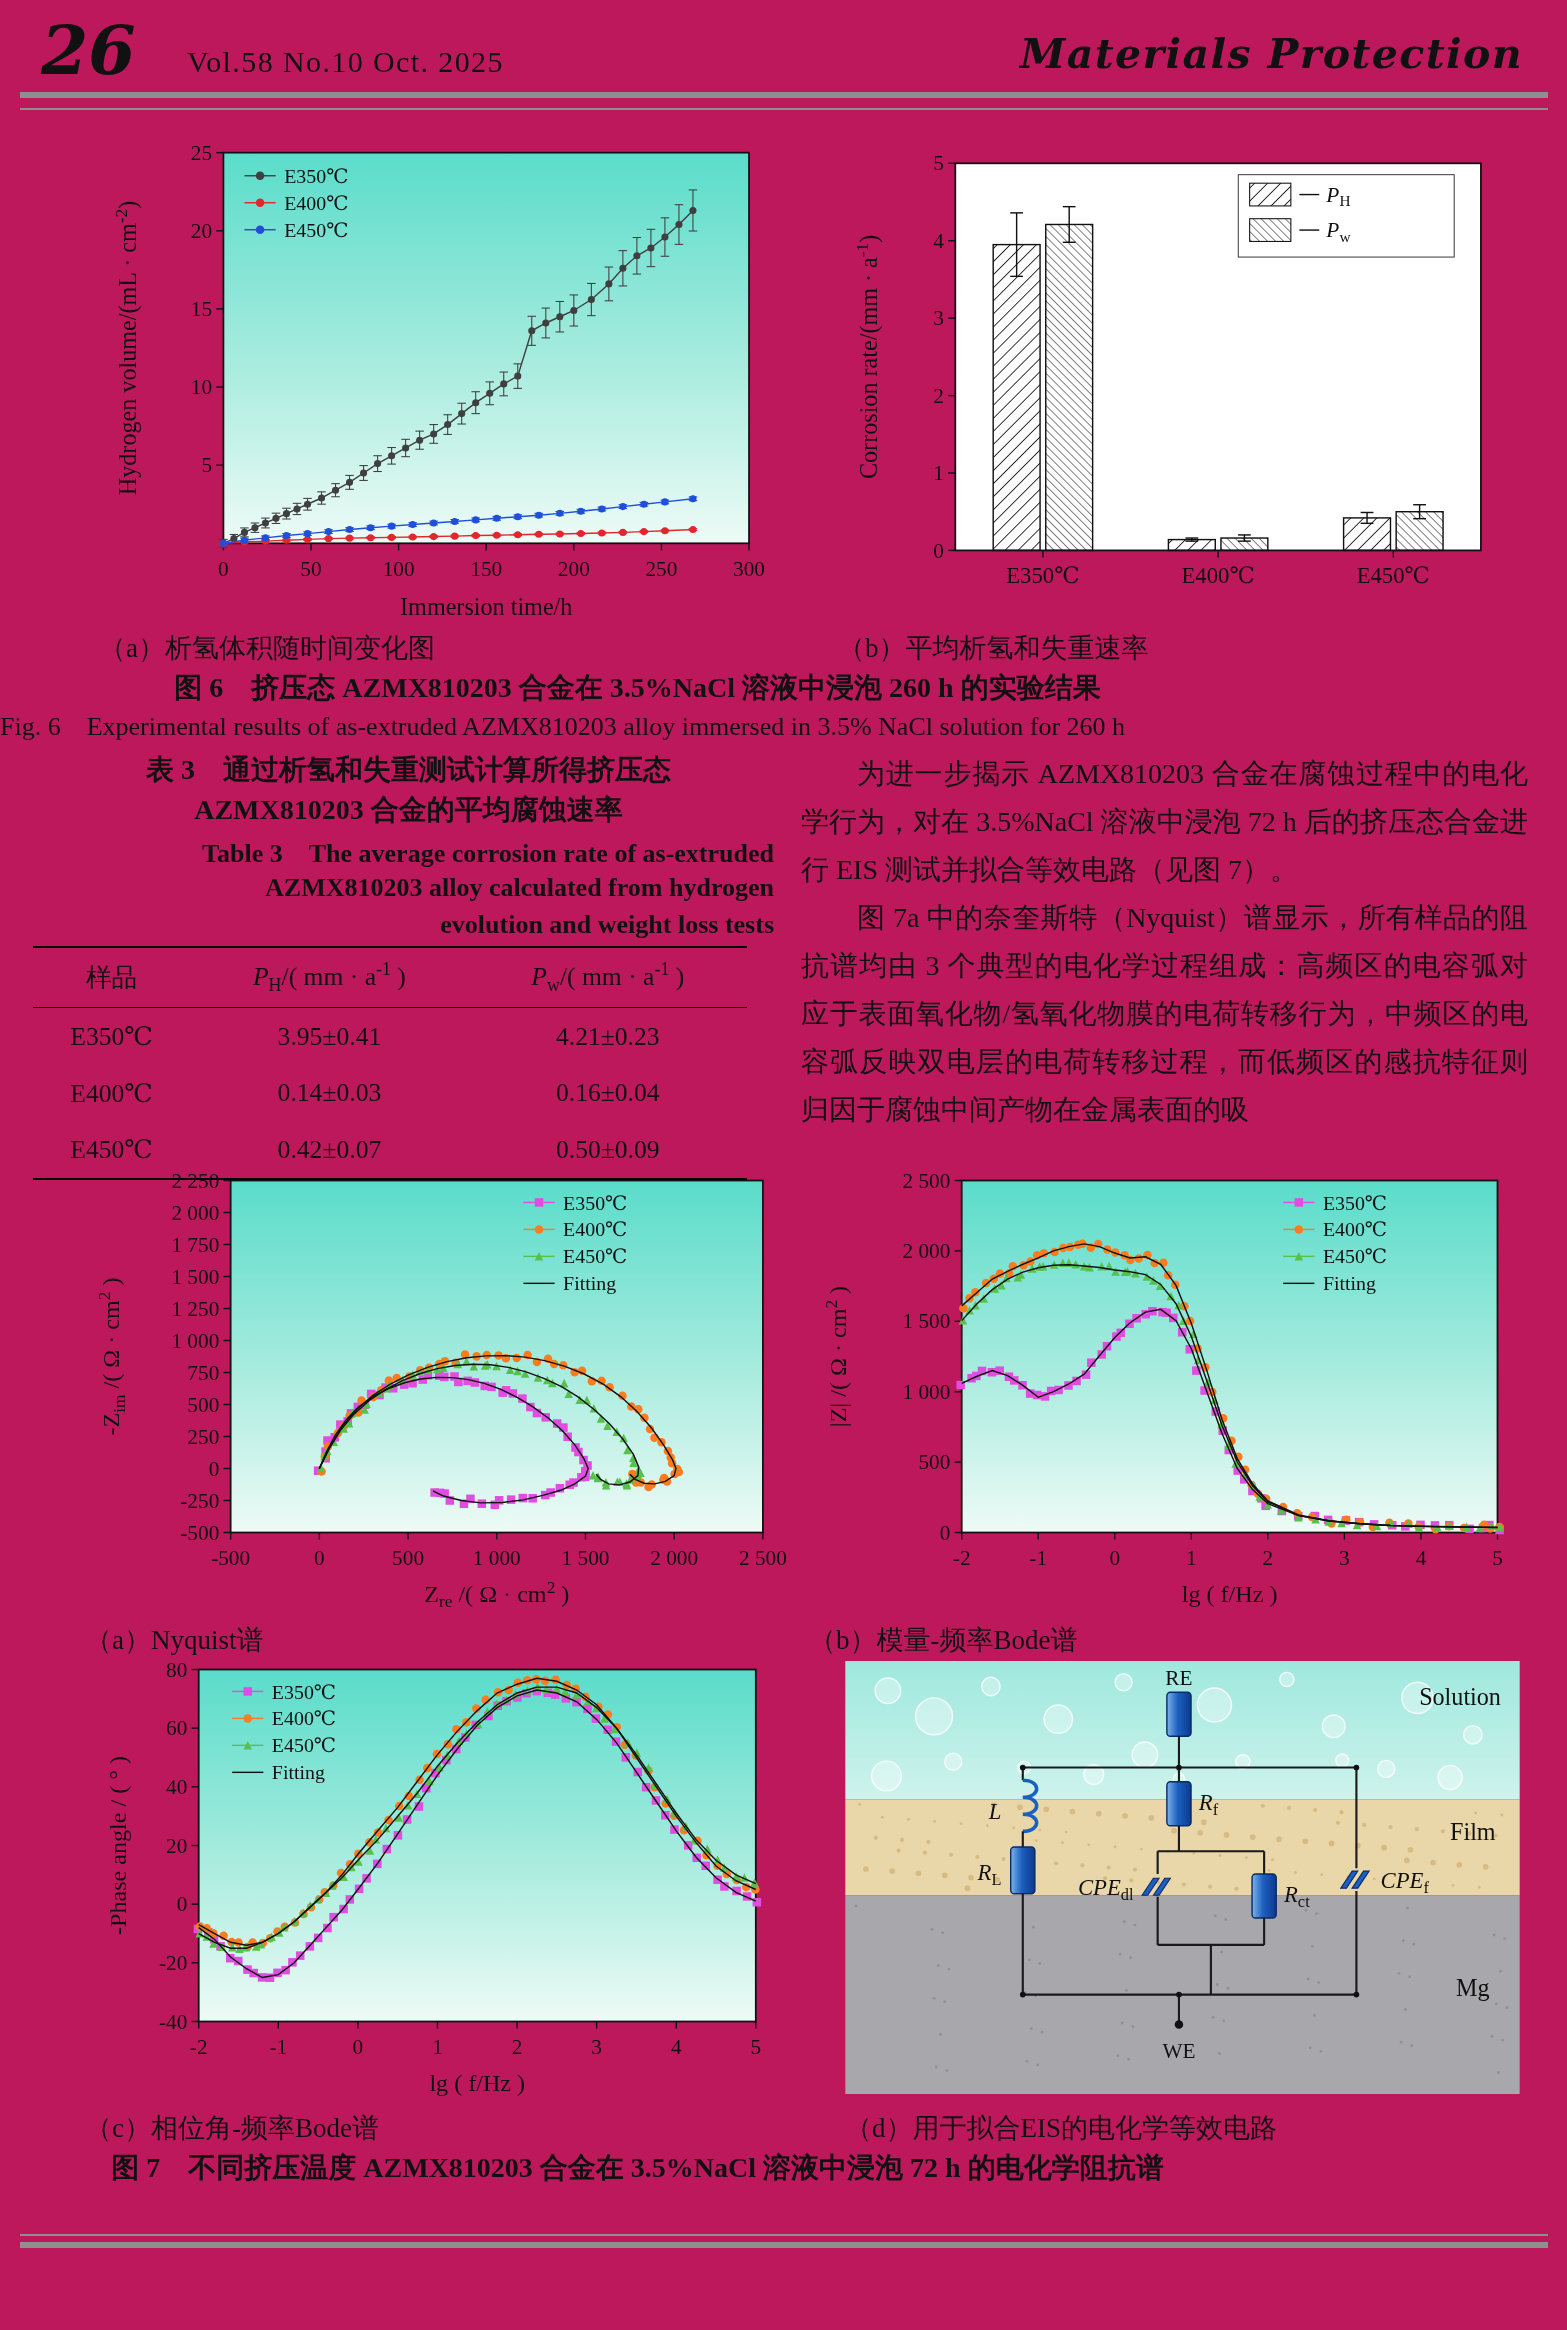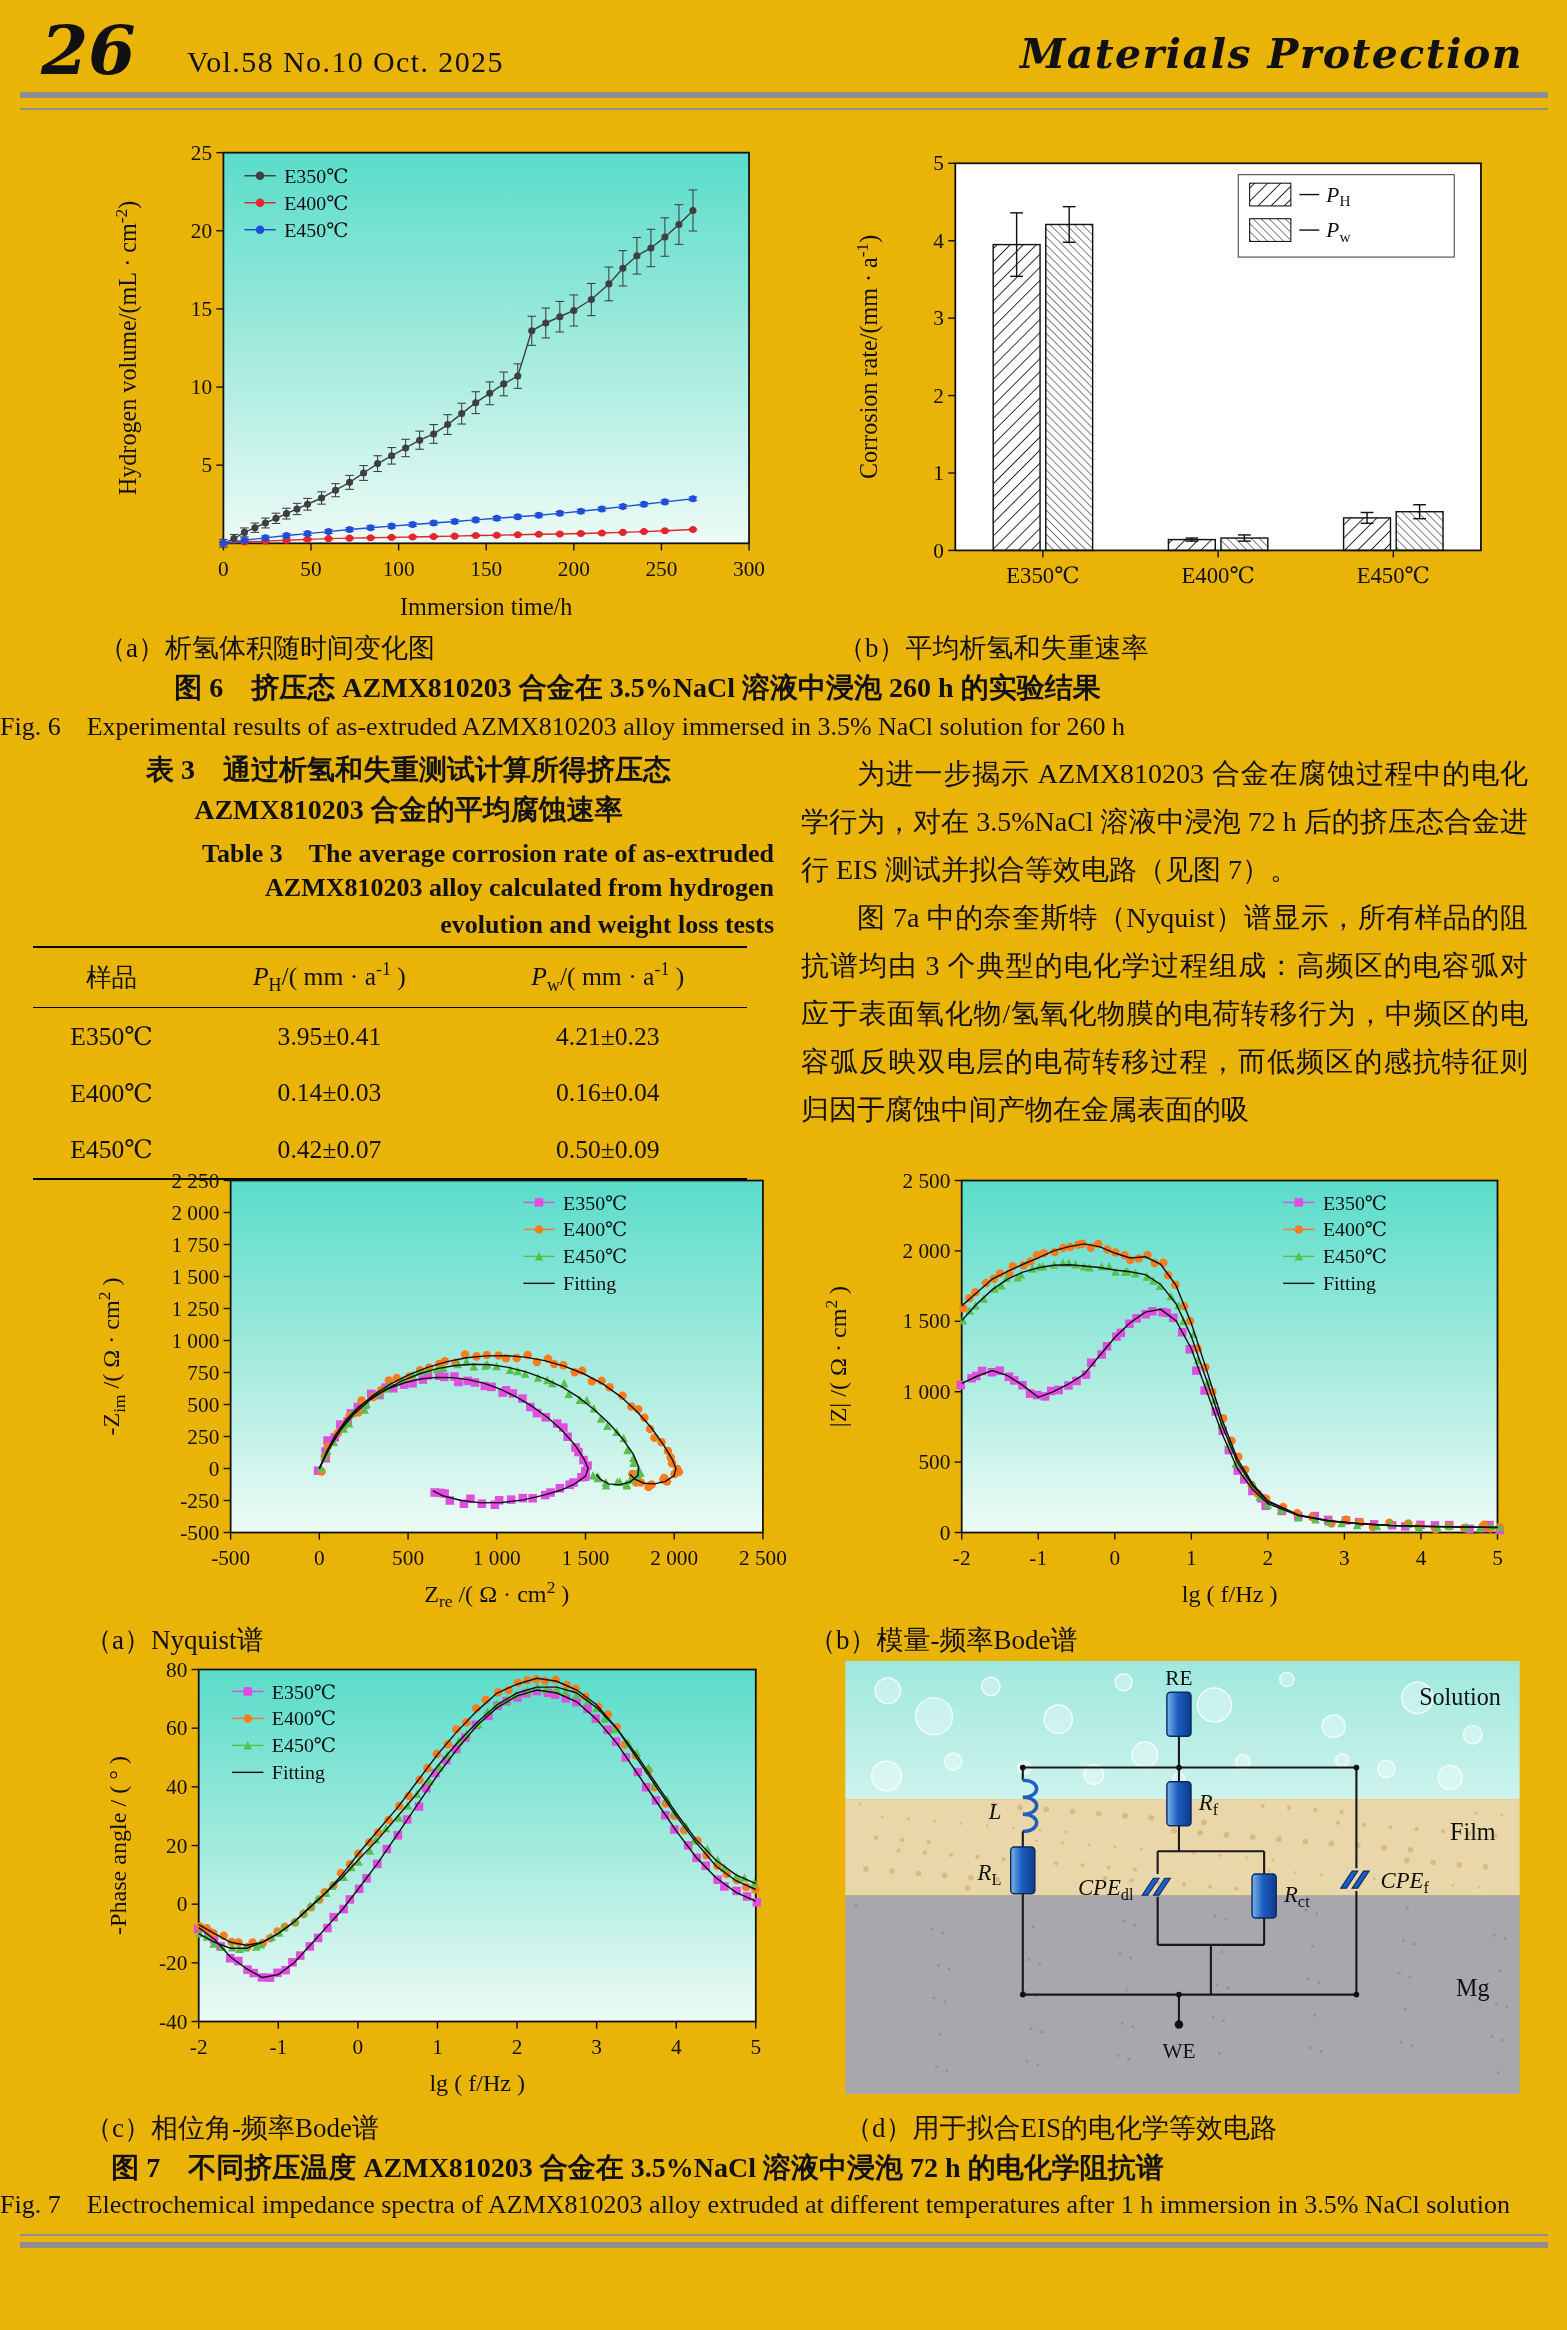--- a/index.html
+++ b/index.html
@@ -5,7 +5,7 @@
 <style>
   *{margin:0;padding:0;box-sizing:border-box}
   html,body{background:#e9e9e9}
-  .page{position:relative;width:1568px;height:2330px;background:#eab308;overflow:hidden;
+  .page{position:relative;width:1568px;height:2330px;background:#be185d;overflow:hidden;
         font-family:"Liberation Serif","DejaVu Serif",serif;color:#111}
   .chart{position:absolute}
   .hdr-num{position:absolute;left:41px;top:10px;font-family:"DejaVu Serif",serif;

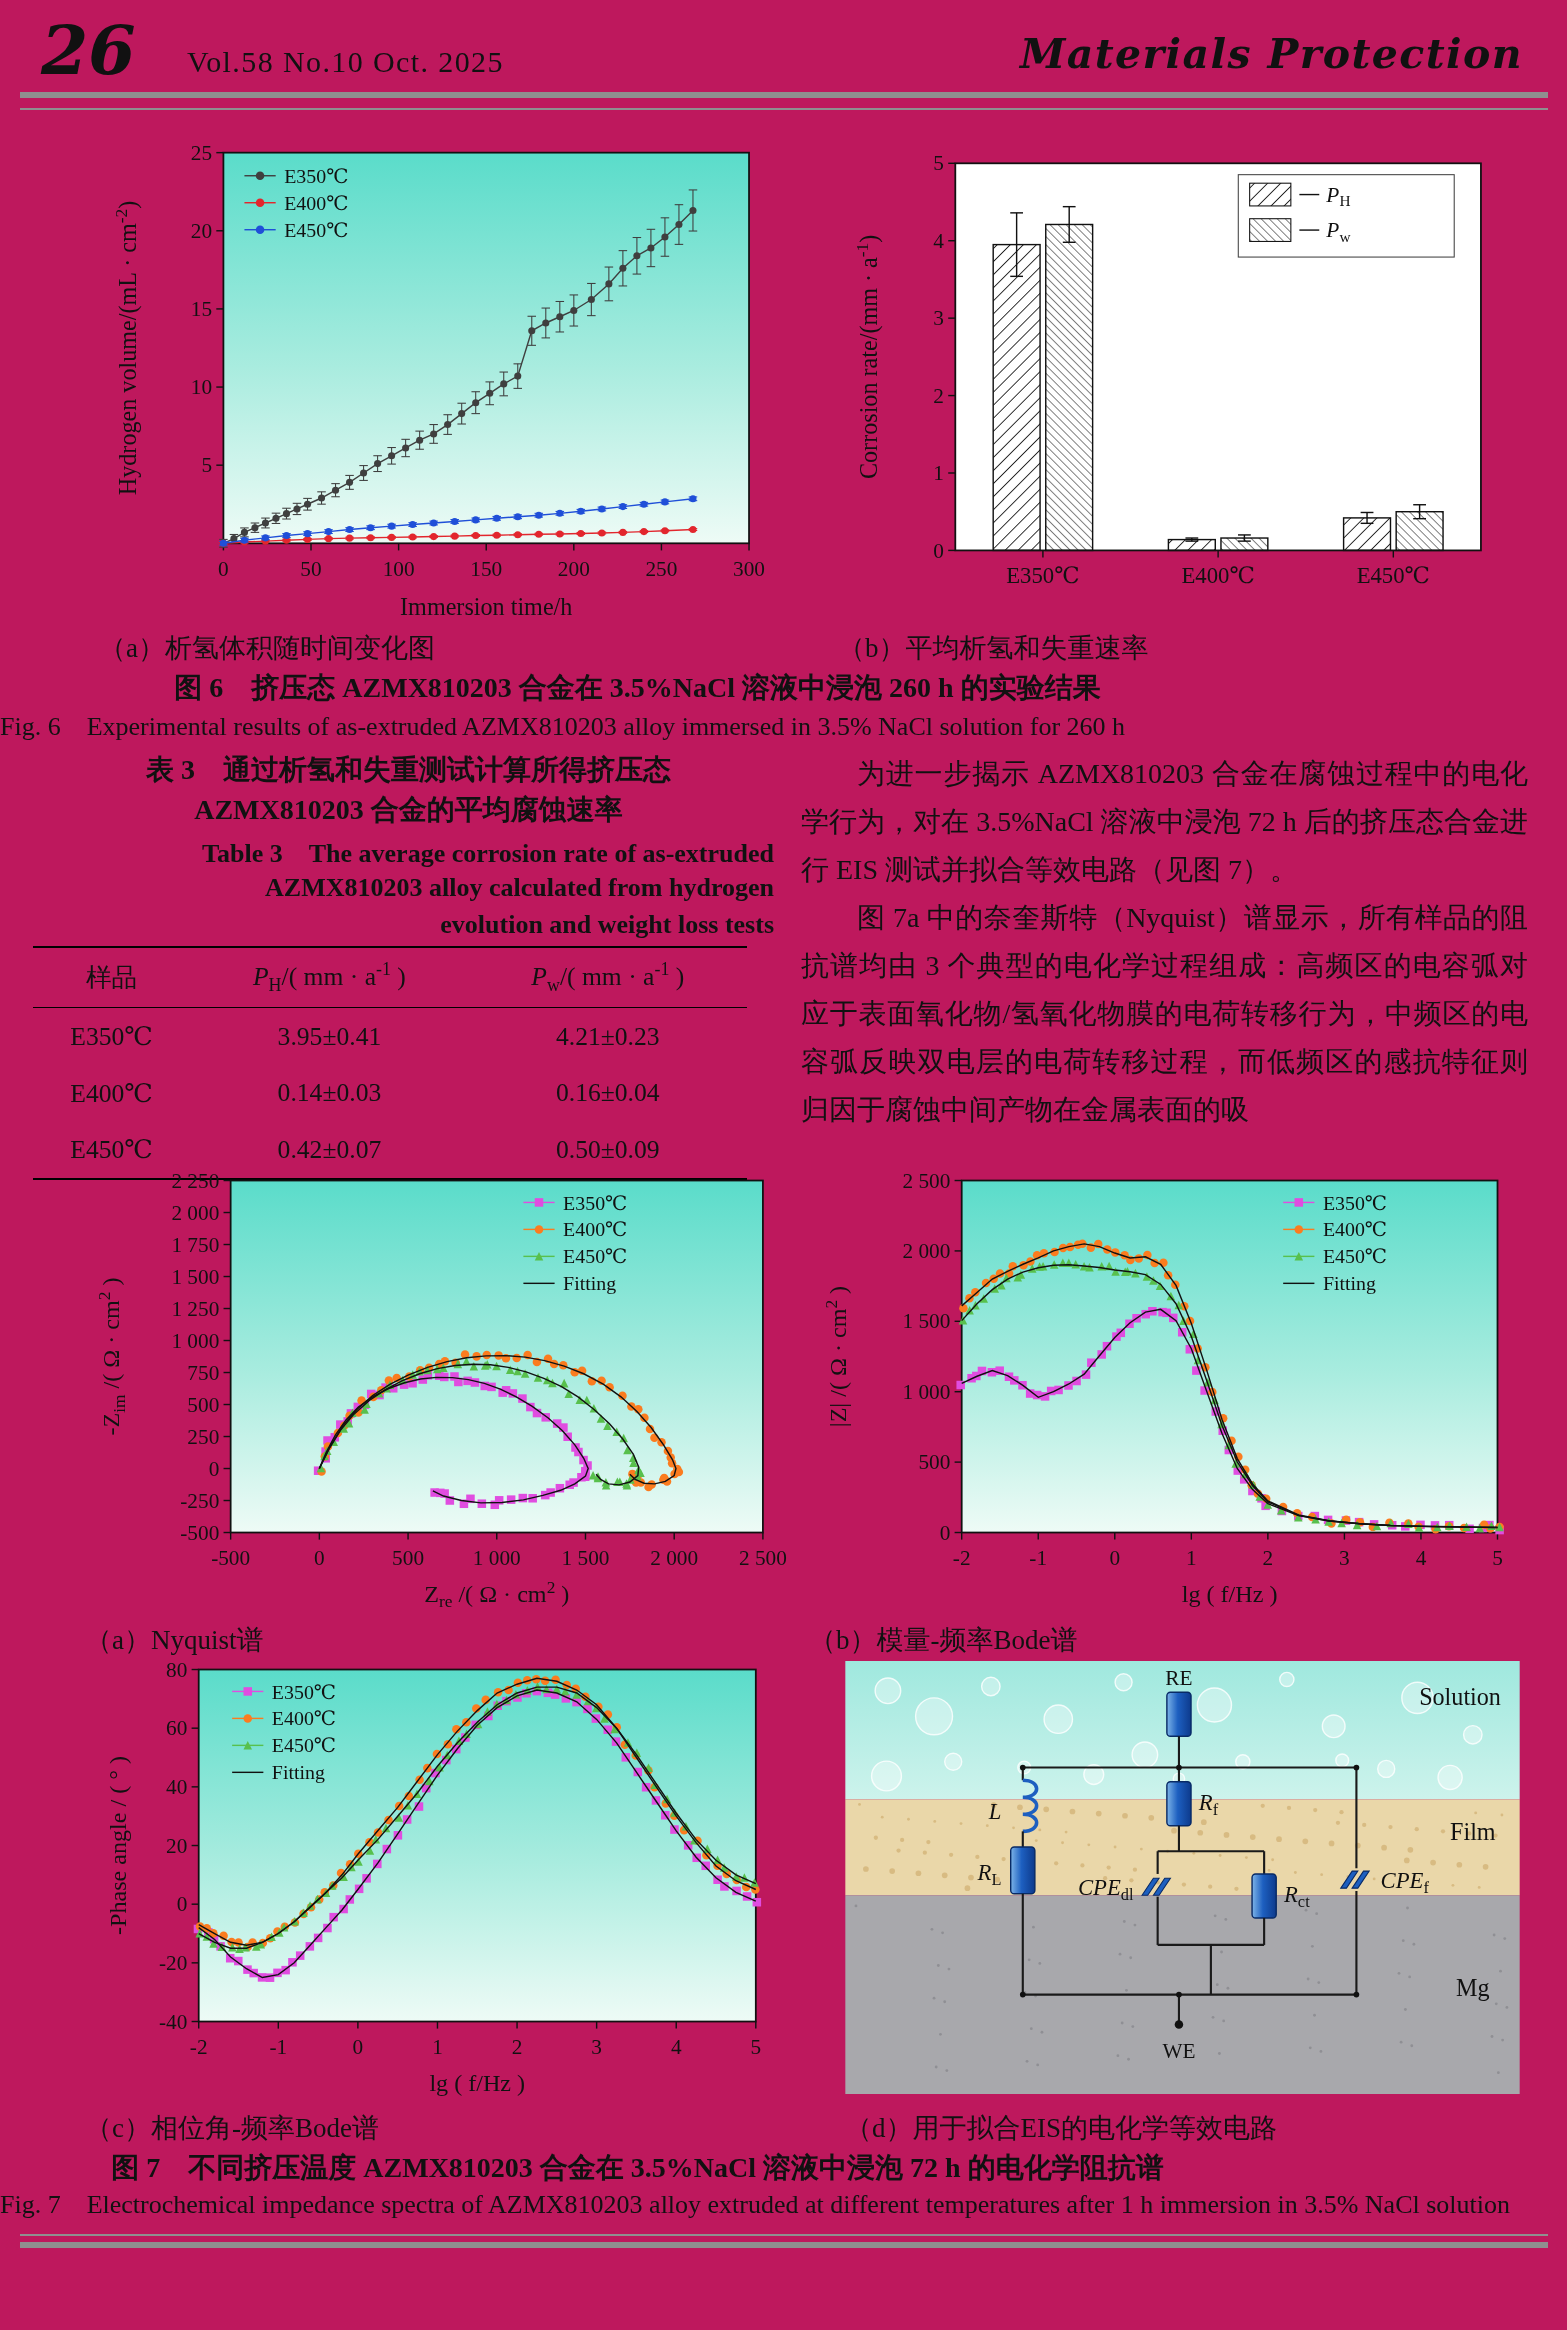--- a/index.html
+++ b/index.html
@@ -1461,7 +1461,6 @@
   <div class="cap-panel" style="left:85px;top:2110px;width:710px">（c）相位角-频率Bode谱</div>
   <div class="cap-panel" style="left:845px;top:2110px;width:675px">（d）用于拟合EIS的电化学等效电路</div>
   <div class="cap-zh" style="top:2149px">图 7　不同挤压温度 AZMX810203 合金在 3.5%NaCl 溶液中浸泡 72 h 的电化学阻抗谱</div>
-  <div class="cap-en" style="top:2187px">Fig. 7　Electrochemical impedance spectra of AZMX810203 alloy extruded at different temperatures after 1 h immersion in 3.5% NaCl solution</div>
 
   <div class="ruleB" style="top:2234px"></div>
   <div class="ruleA" style="top:2242px"></div>

